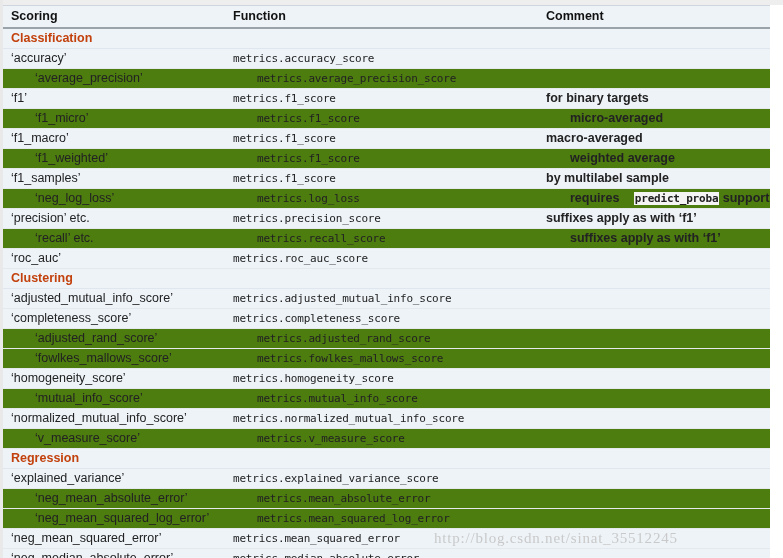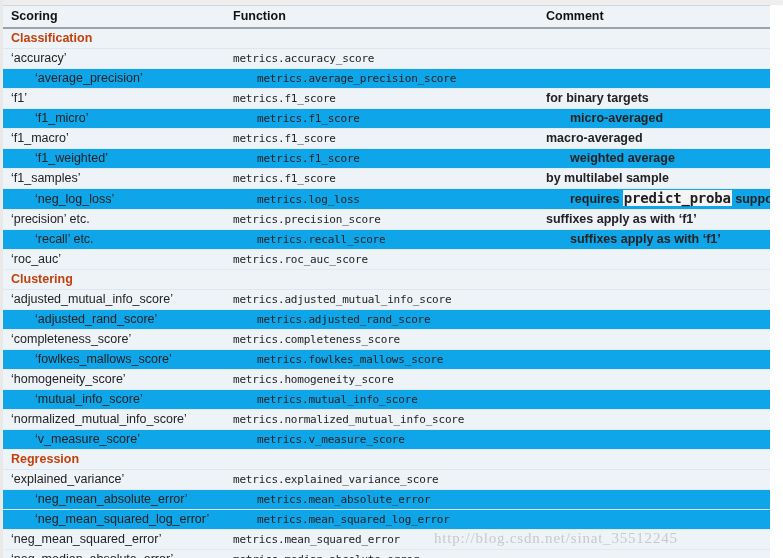--- a/index.html
+++ b/index.html
@@ -96,7 +96,7 @@
     color: #222222;
   }
   tr.data-row.odd td  { background: #eef3f8; }
-  tr.data-row.even td { background: #0ea5e9; padding-left: 32px; }
+  tr.data-row.even td { background: #4d7c0f; padding-left: 32px; }
 
   td.scoring-cell {
     color: #1a1a1a;

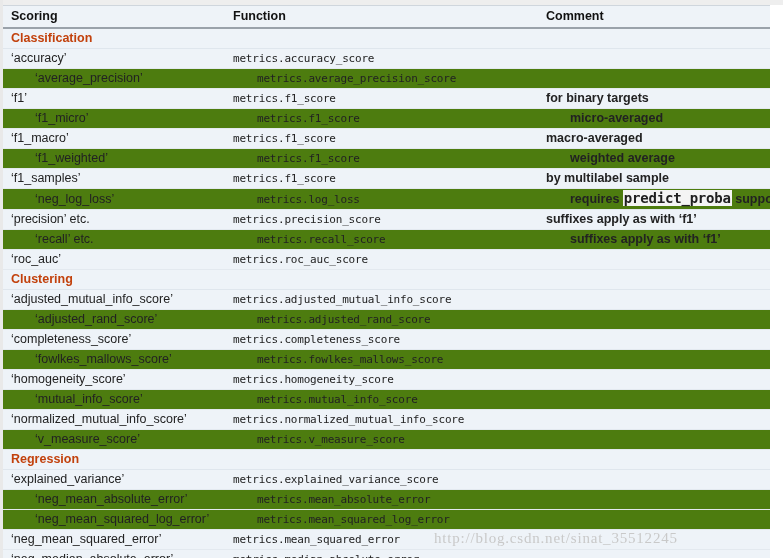--- a/index.html
+++ b/index.html
@@ -118,11 +118,12 @@
 
   code.inline-code {
     font-family: "DejaVu Sans Mono", "Liberation Mono", monospace;
-    font-size: 14px;
+    font-size: 11px;
     color: #202020;
     background: #f4f4f4;
     padding: 0 1px;
     letter-spacing: -0.2px;
+    margin-left: 11px;
   }
 
   

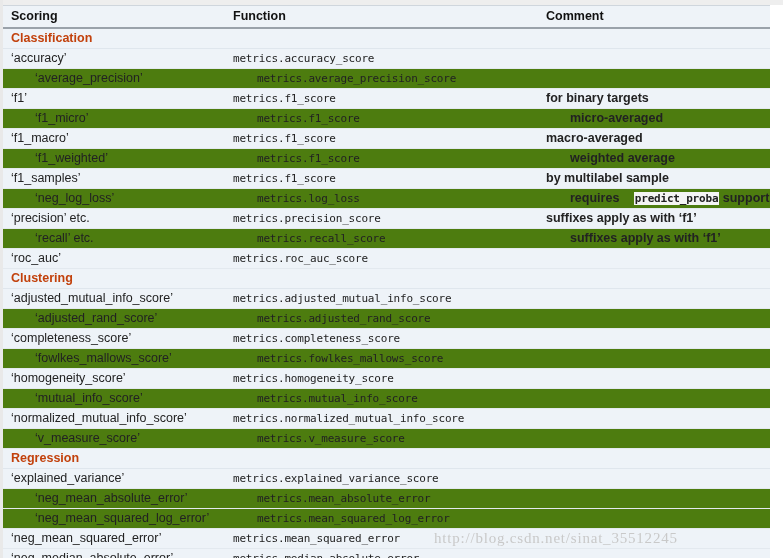--- a/index.html
+++ b/index.html
@@ -228,14 +228,14 @@
             <td class="function-cell">metrics.adjusted_mutual_info_score</td>
             <td class="comment-cell"></td>
           </tr>
+          <tr class="data-row odd">
+            <td class="scoring-cell">‘completeness_score’</td>
+            <td class="function-cell">metrics.completeness_score</td>
+            <td class="comment-cell"></td>
+          </tr>
           <tr class="data-row even">
             <td class="scoring-cell">‘adjusted_rand_score’</td>
             <td class="function-cell">metrics.adjusted_rand_score</td>
-            <td class="comment-cell"></td>
-          </tr>
-          <tr class="data-row odd">
-            <td class="scoring-cell">‘completeness_score’</td>
-            <td class="function-cell">metrics.completeness_score</td>
             <td class="comment-cell"></td>
           </tr>
           <tr class="data-row even">

